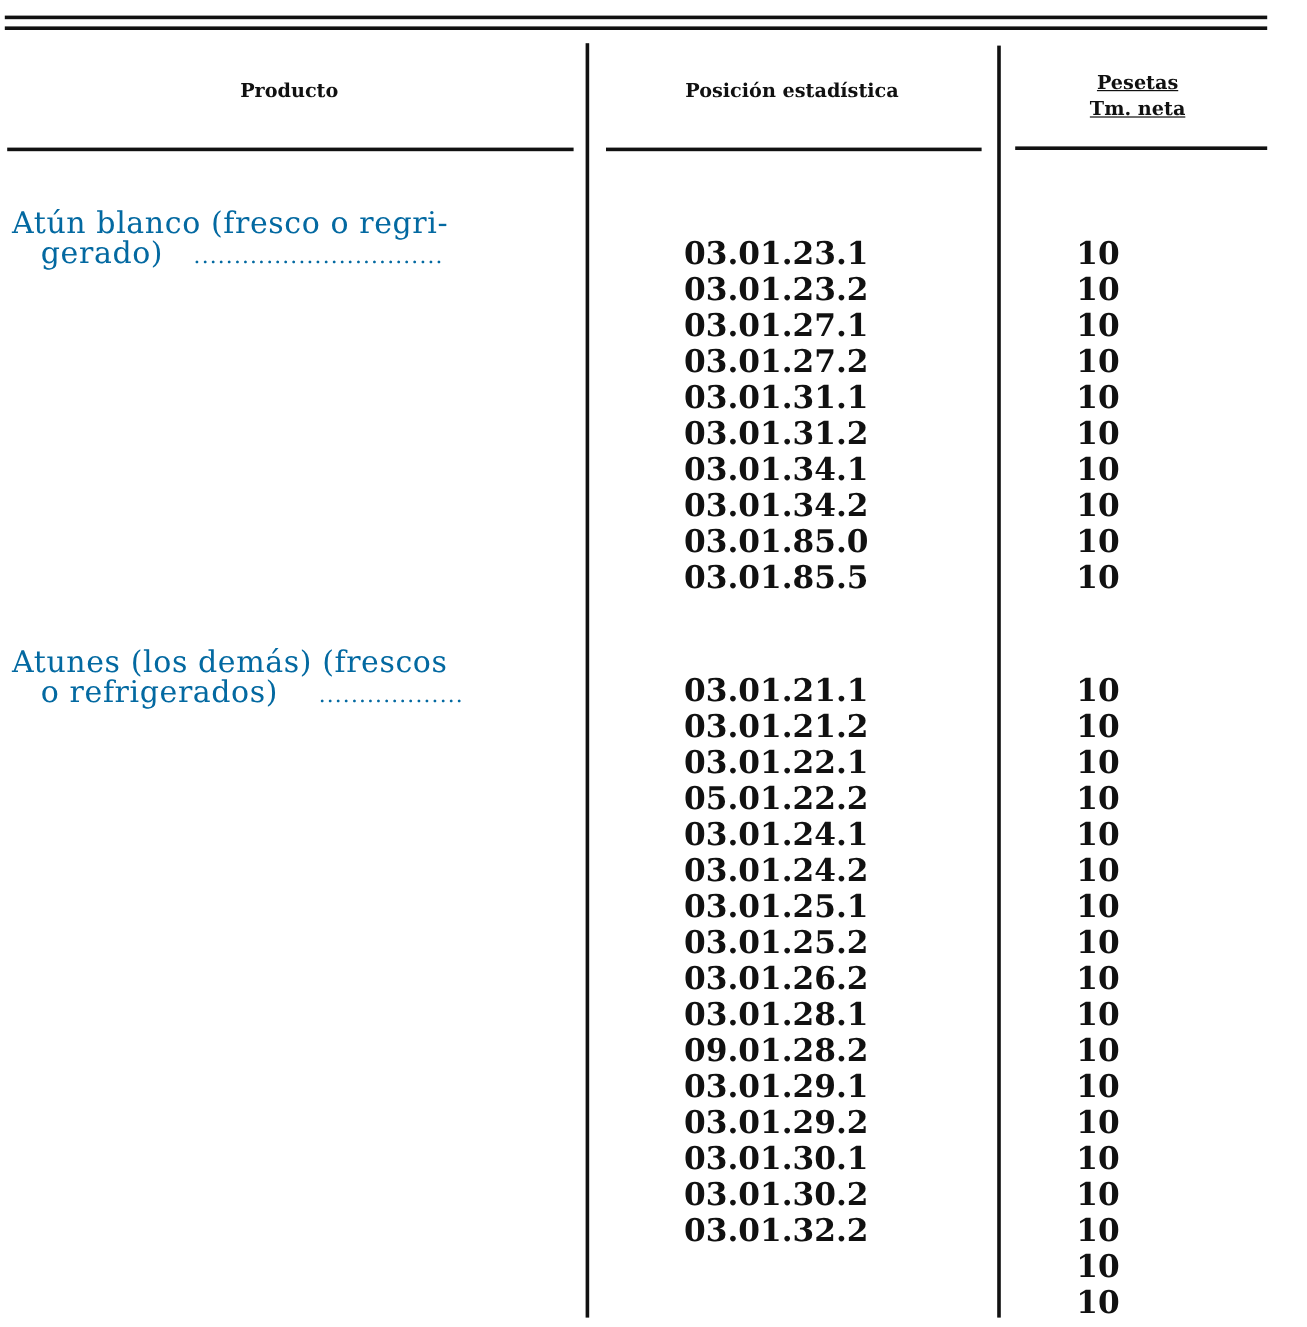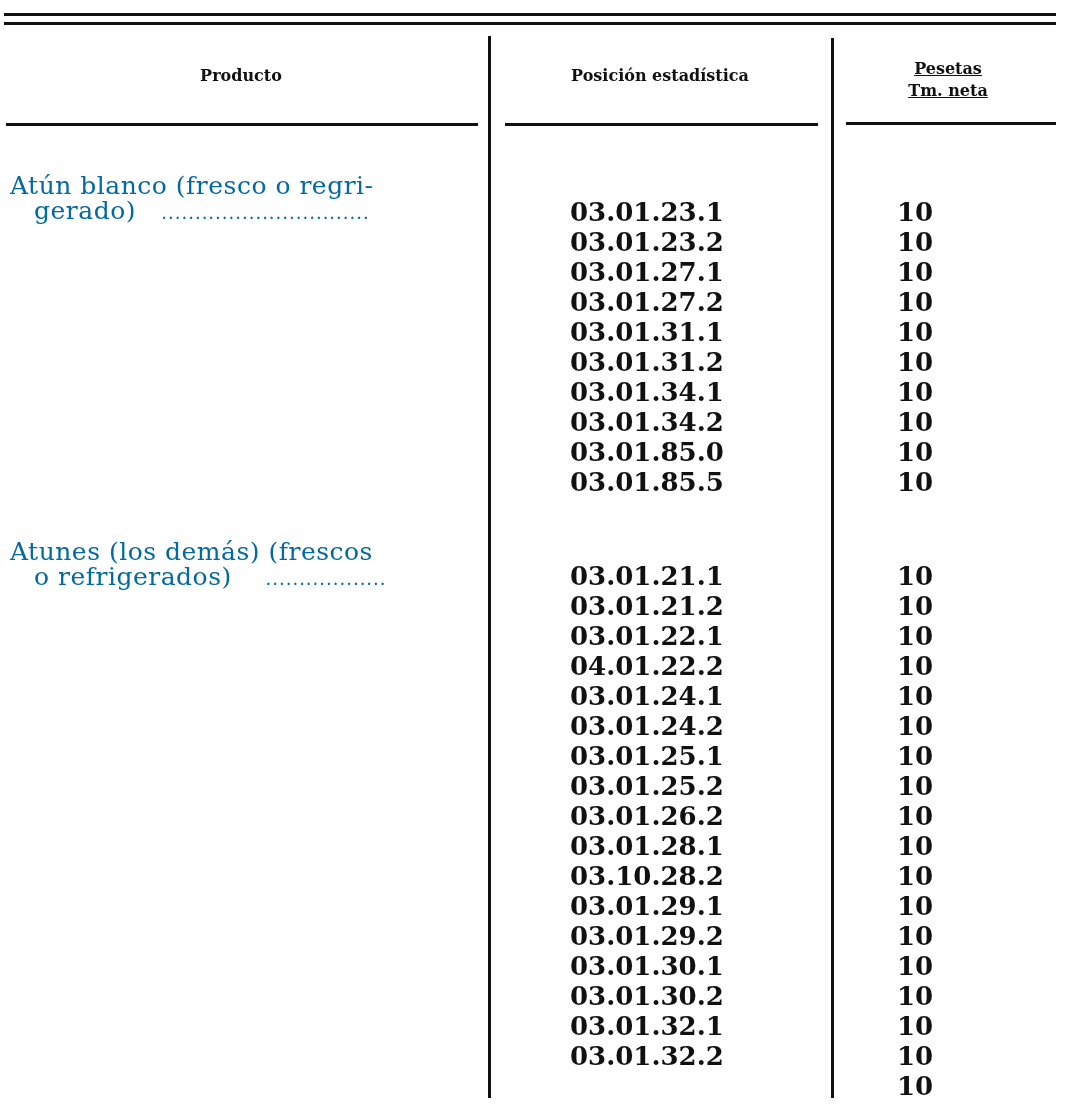--- a/index.html
+++ b/index.html
@@ -82,7 +82,7 @@
   <div class="row">03.01.21.1</div>
   <div class="row">03.01.21.2</div>
   <div class="row">03.01.22.1</div>
-  <div class="row">04.01.22.2</div>
+  <div class="row">05.01.22.2</div>
   <div class="row">03.01.24.1</div>
   <div class="row">03.01.24.2</div>
   <div class="row">03.01.25.1</div>

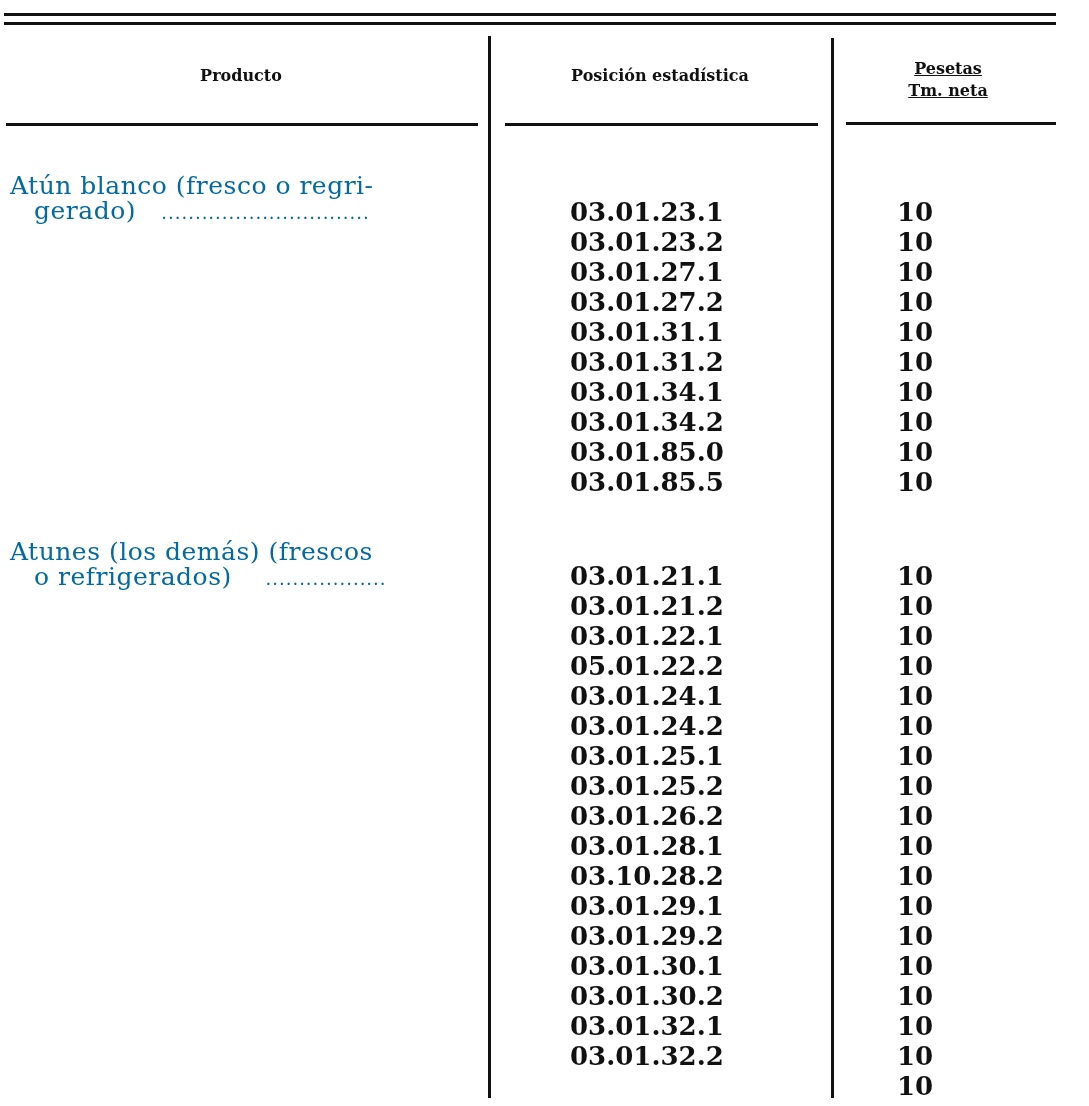--- a/index.html
+++ b/index.html
@@ -89,7 +89,7 @@
   <div class="row">03.01.25.2</div>
   <div class="row">03.01.26.2</div>
   <div class="row">03.01.28.1</div>
-  <div class="row">03.10.28.2</div>
+  <div class="row">09.01.28.2</div>
   <div class="row">03.01.29.1</div>
   <div class="row">03.01.29.2</div>
   <div class="row">03.01.30.1</div>

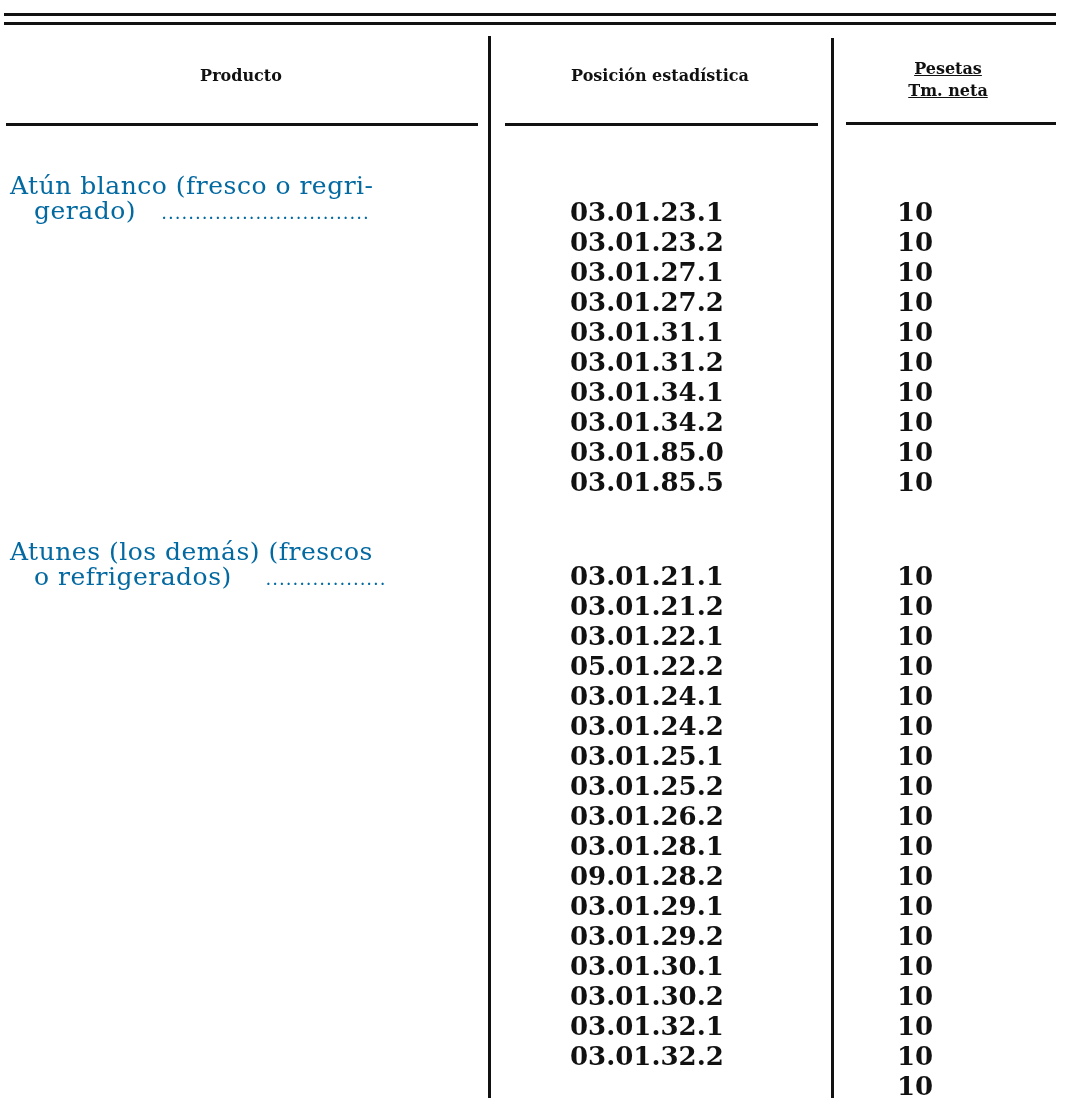--- a/index.html
+++ b/index.html
@@ -94,7 +94,6 @@
   <div class="row">03.01.29.2</div>
   <div class="row">03.01.30.1</div>
   <div class="row">03.01.30.2</div>
-  <div class="row">03.01.32.1</div>
   <div class="row">03.01.32.2</div>
 </div>
 <div class="col-val" style="top:561px;">

